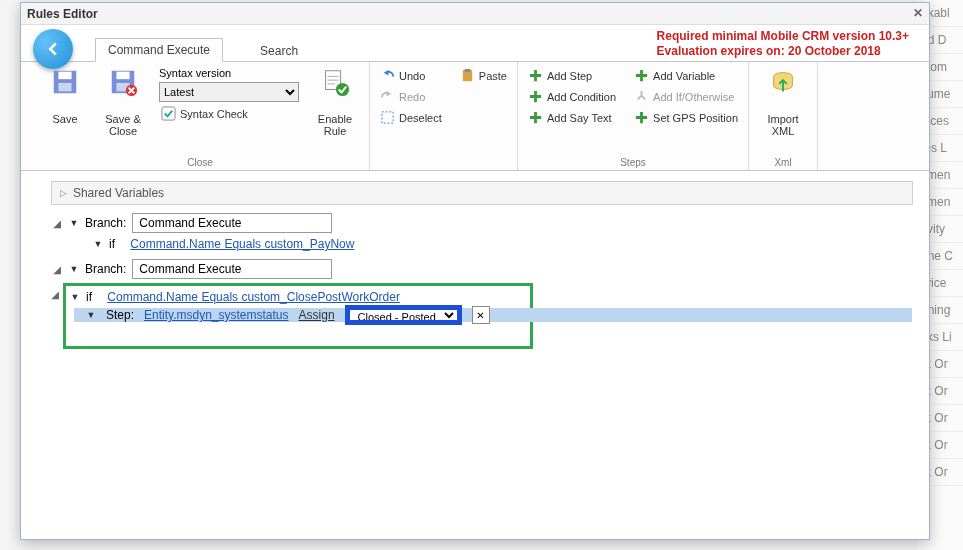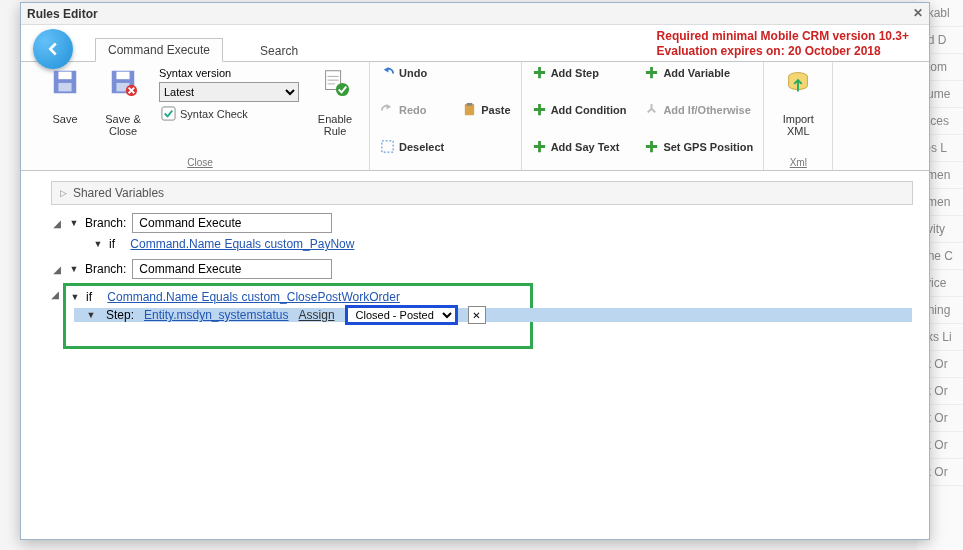--- a/index.html
+++ b/index.html
@@ -23,7 +23,7 @@
   .bigbtn { display:flex; flex-direction:column; align-items:center; justify-content:flex-start; width:52px; cursor:pointer; font-size:11px; color:#333; text-align:center; gap:16px;}
   .bigbtn svg { width:30px; height:30px; }
   .bigbtn .lbl { line-height:12px;}
-  .mini-col { display:flex; flex-direction:column; gap:20px; justify-content:center;font-weight:bold;}
+  .mini-col { display:flex; flex-direction:column; gap:4px; justify-content:flex-start;}
   .minibtn { display:flex; align-items:center; gap:4px; font-size:11px; color:#333; cursor:pointer; white-space:nowrap; padding:1px 2px;}
   .minibtn svg { width:15px; height:15px; flex:none;}
   .minibtn.disabled { color:#999;}

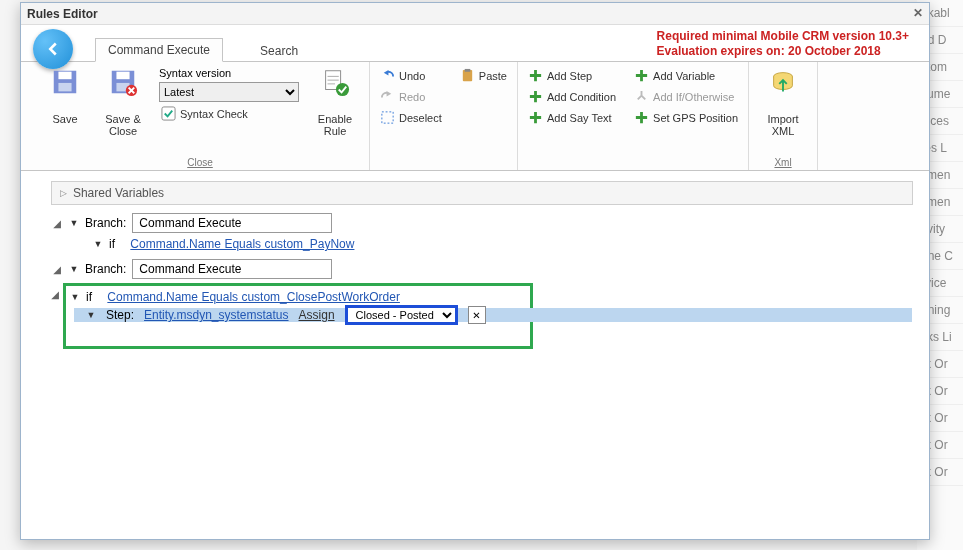--- a/index.html
+++ b/index.html
@@ -19,7 +19,7 @@
   .tab.active { background:#fdfdfd; border:1px solid #c5c5c5; border-bottom:1px solid #fdfdfd;}
   .ribbon { border-top:1px solid #c5c5c5; border-bottom:1px solid #c5c5c5; background:#fdfdfd; height:110px; display:flex; padding-left:10px;}
   .group { border-right:1px solid #dcdcdc; position:relative; padding:5px 8px 18px 8px; display:flex; }
-  .group-label { position:absolute; left:0; right:0; bottom:2px; text-align:center; font-size:10px; color:#777;text-decoration:underline;}
+  .group-label { position:absolute; left:0; right:0; bottom:2px; text-align:center; font-size:10px; color:#777;}
   .bigbtn { display:flex; flex-direction:column; align-items:center; justify-content:flex-start; width:52px; cursor:pointer; font-size:11px; color:#333; text-align:center; gap:16px;}
   .bigbtn svg { width:30px; height:30px; }
   .bigbtn .lbl { line-height:12px;}

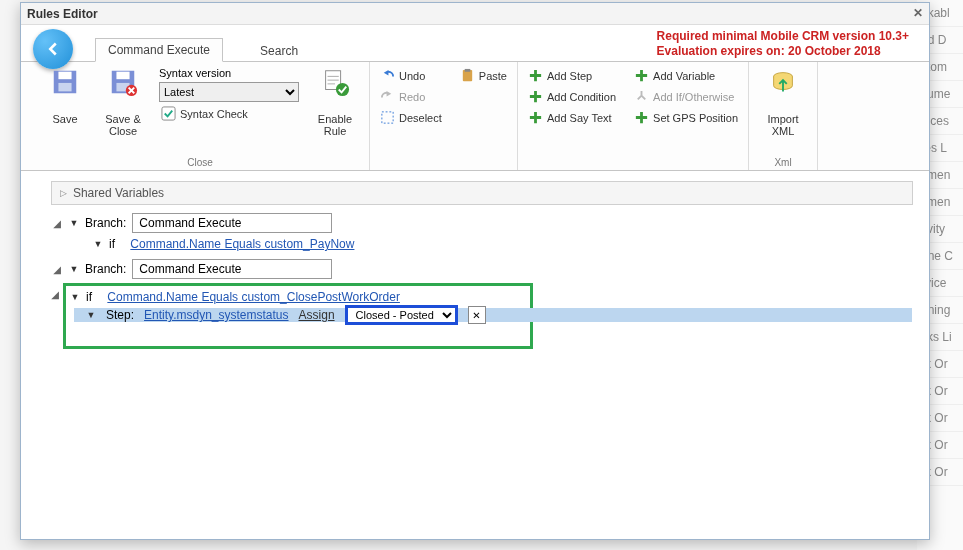--- a/index.html
+++ b/index.html
@@ -209,6 +209,7 @@
               <span>Set GPS Position</span>
             </div>
         </div>
+        <div class="group-label">Steps</div>
       </div>
 
       <div class="group" style="gap:6px;">

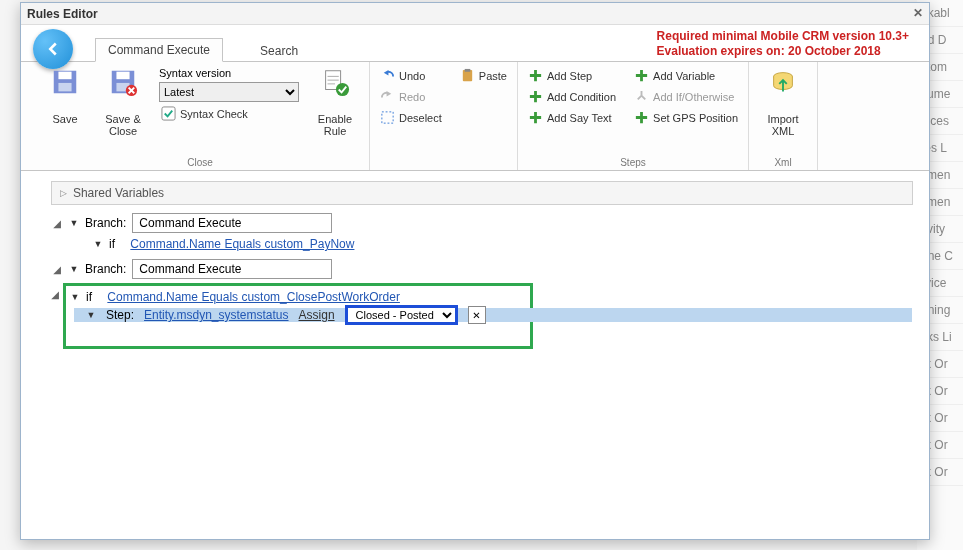--- a/index.html
+++ b/index.html
@@ -42,7 +42,7 @@
   .indent1 { padding-left:42px;}
   .hlbox { border:3px solid #2fa84f; padding:4px 0 24px 0; margin-left:40px; margin-right:380px;}
   .step-row { background:#bcd6ef; display:flex; align-items:center; gap:10px; height:14px; padding:0 12px;}
-  .step-row .sel { border:3px solid #1d4ed8; height:20px; font-size:11px; padding:0 4px; background:#fff;}
+  .step-row .sel { border:5px solid #1d4ed8; height:20px; font-size:11px; padding:0 4px; background:#fff;}
   .xbox { border:1px solid #888; width:18px; height:18px; display:flex; align-items:center; justify-content:center; font-size:10px; background:#fff; cursor:pointer;}
 </style>
 </head>

